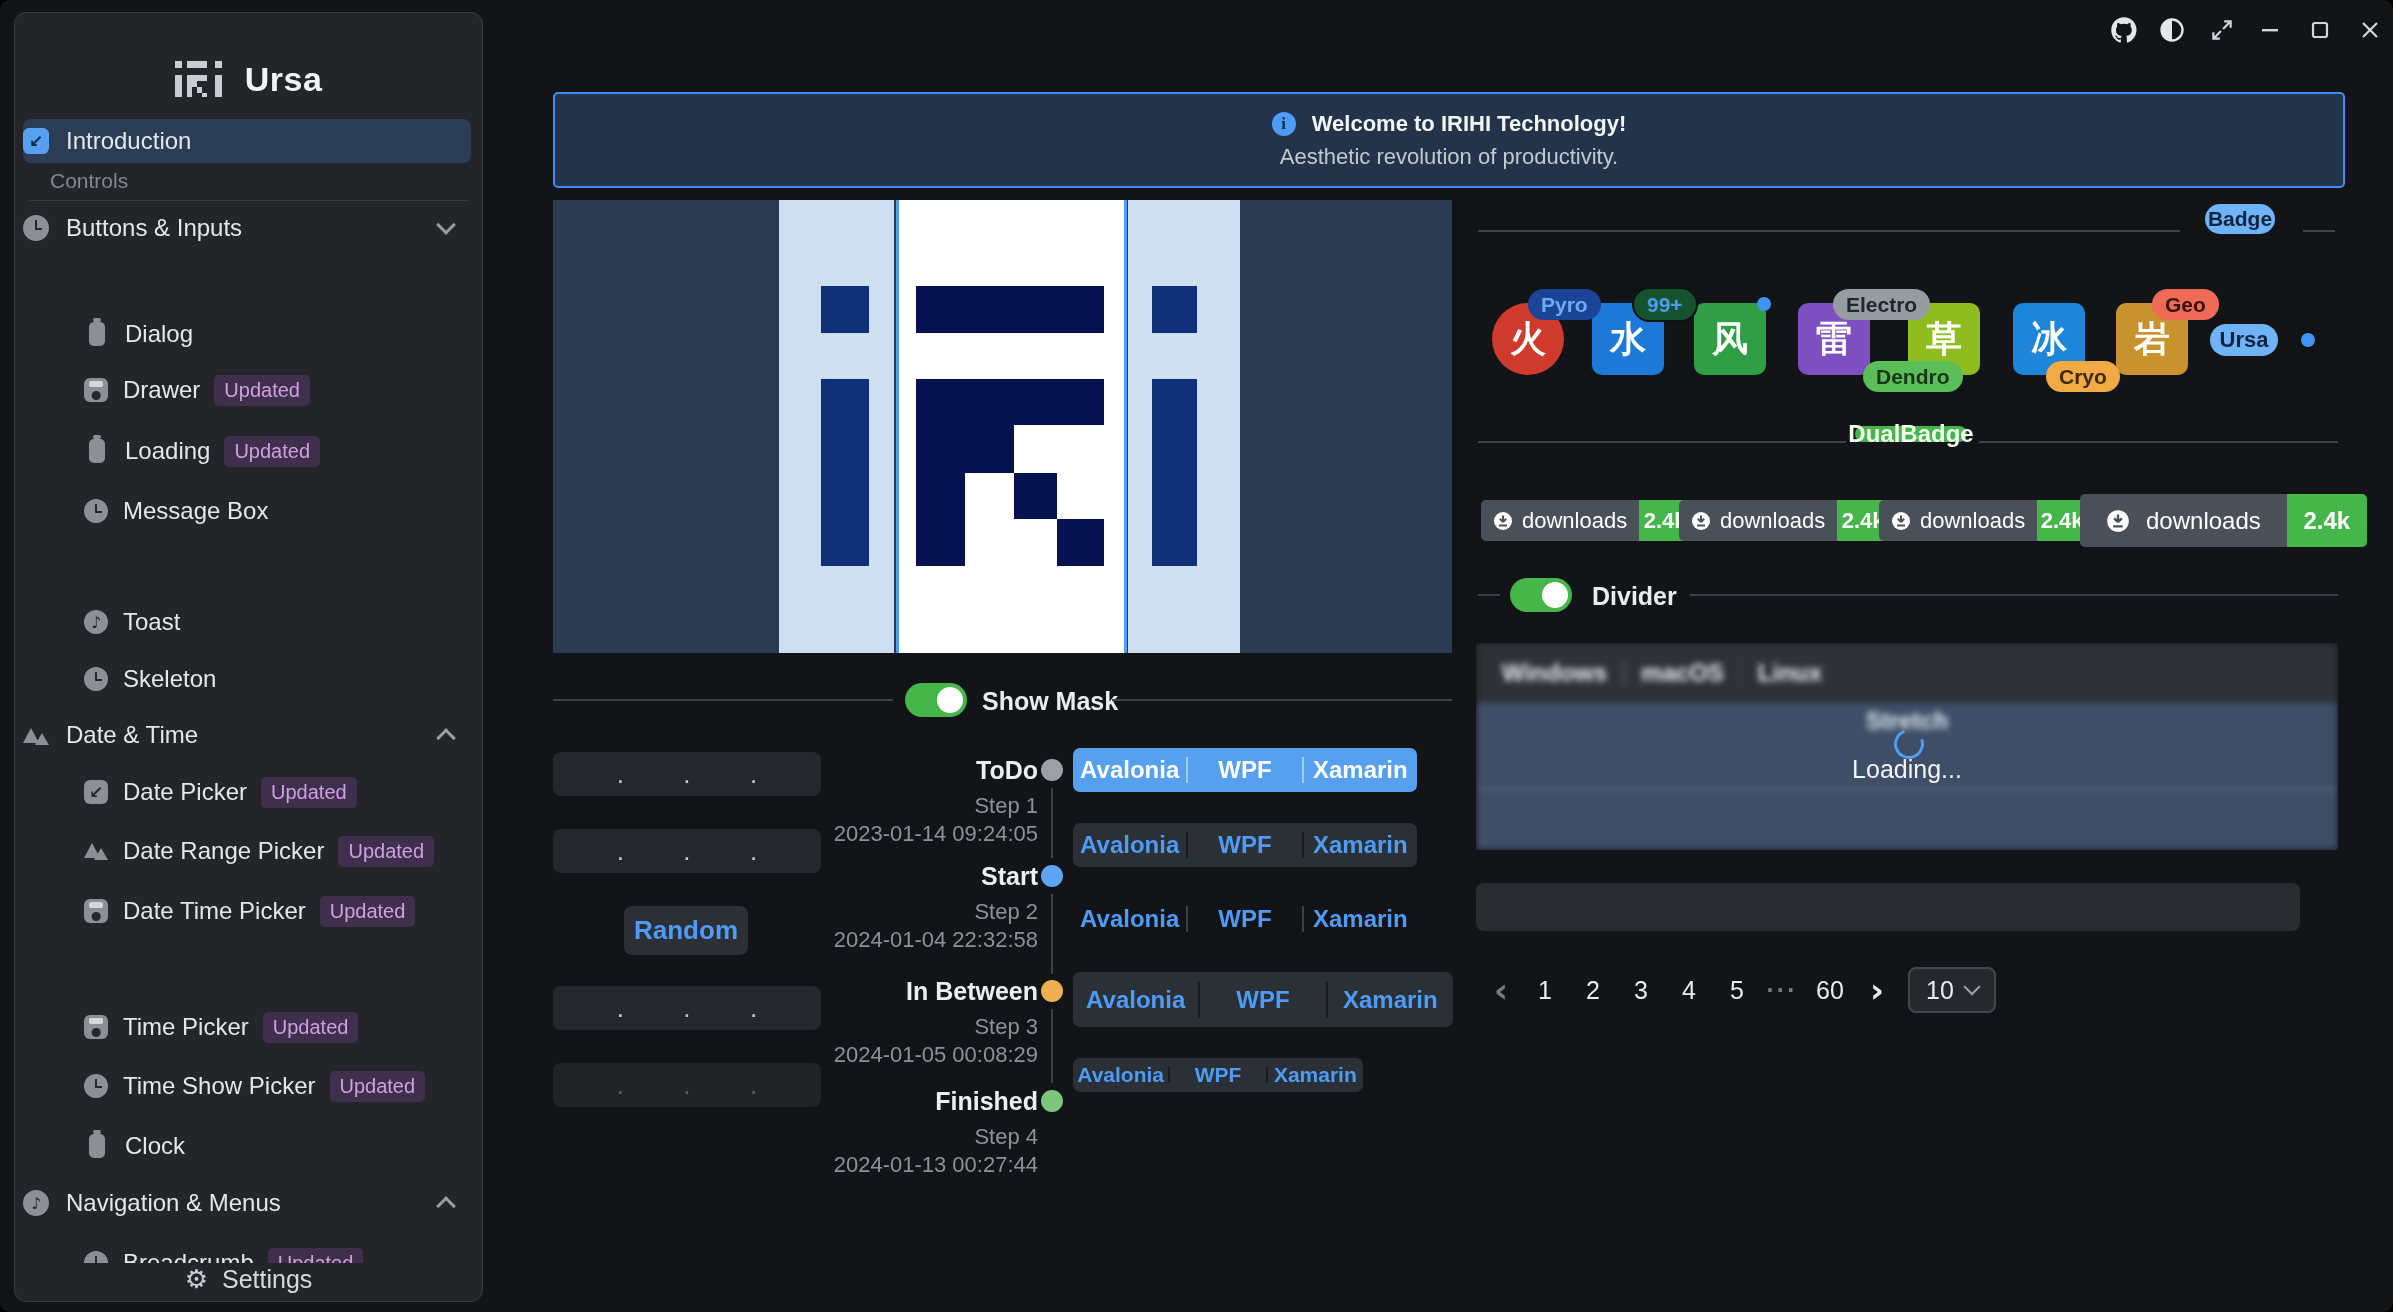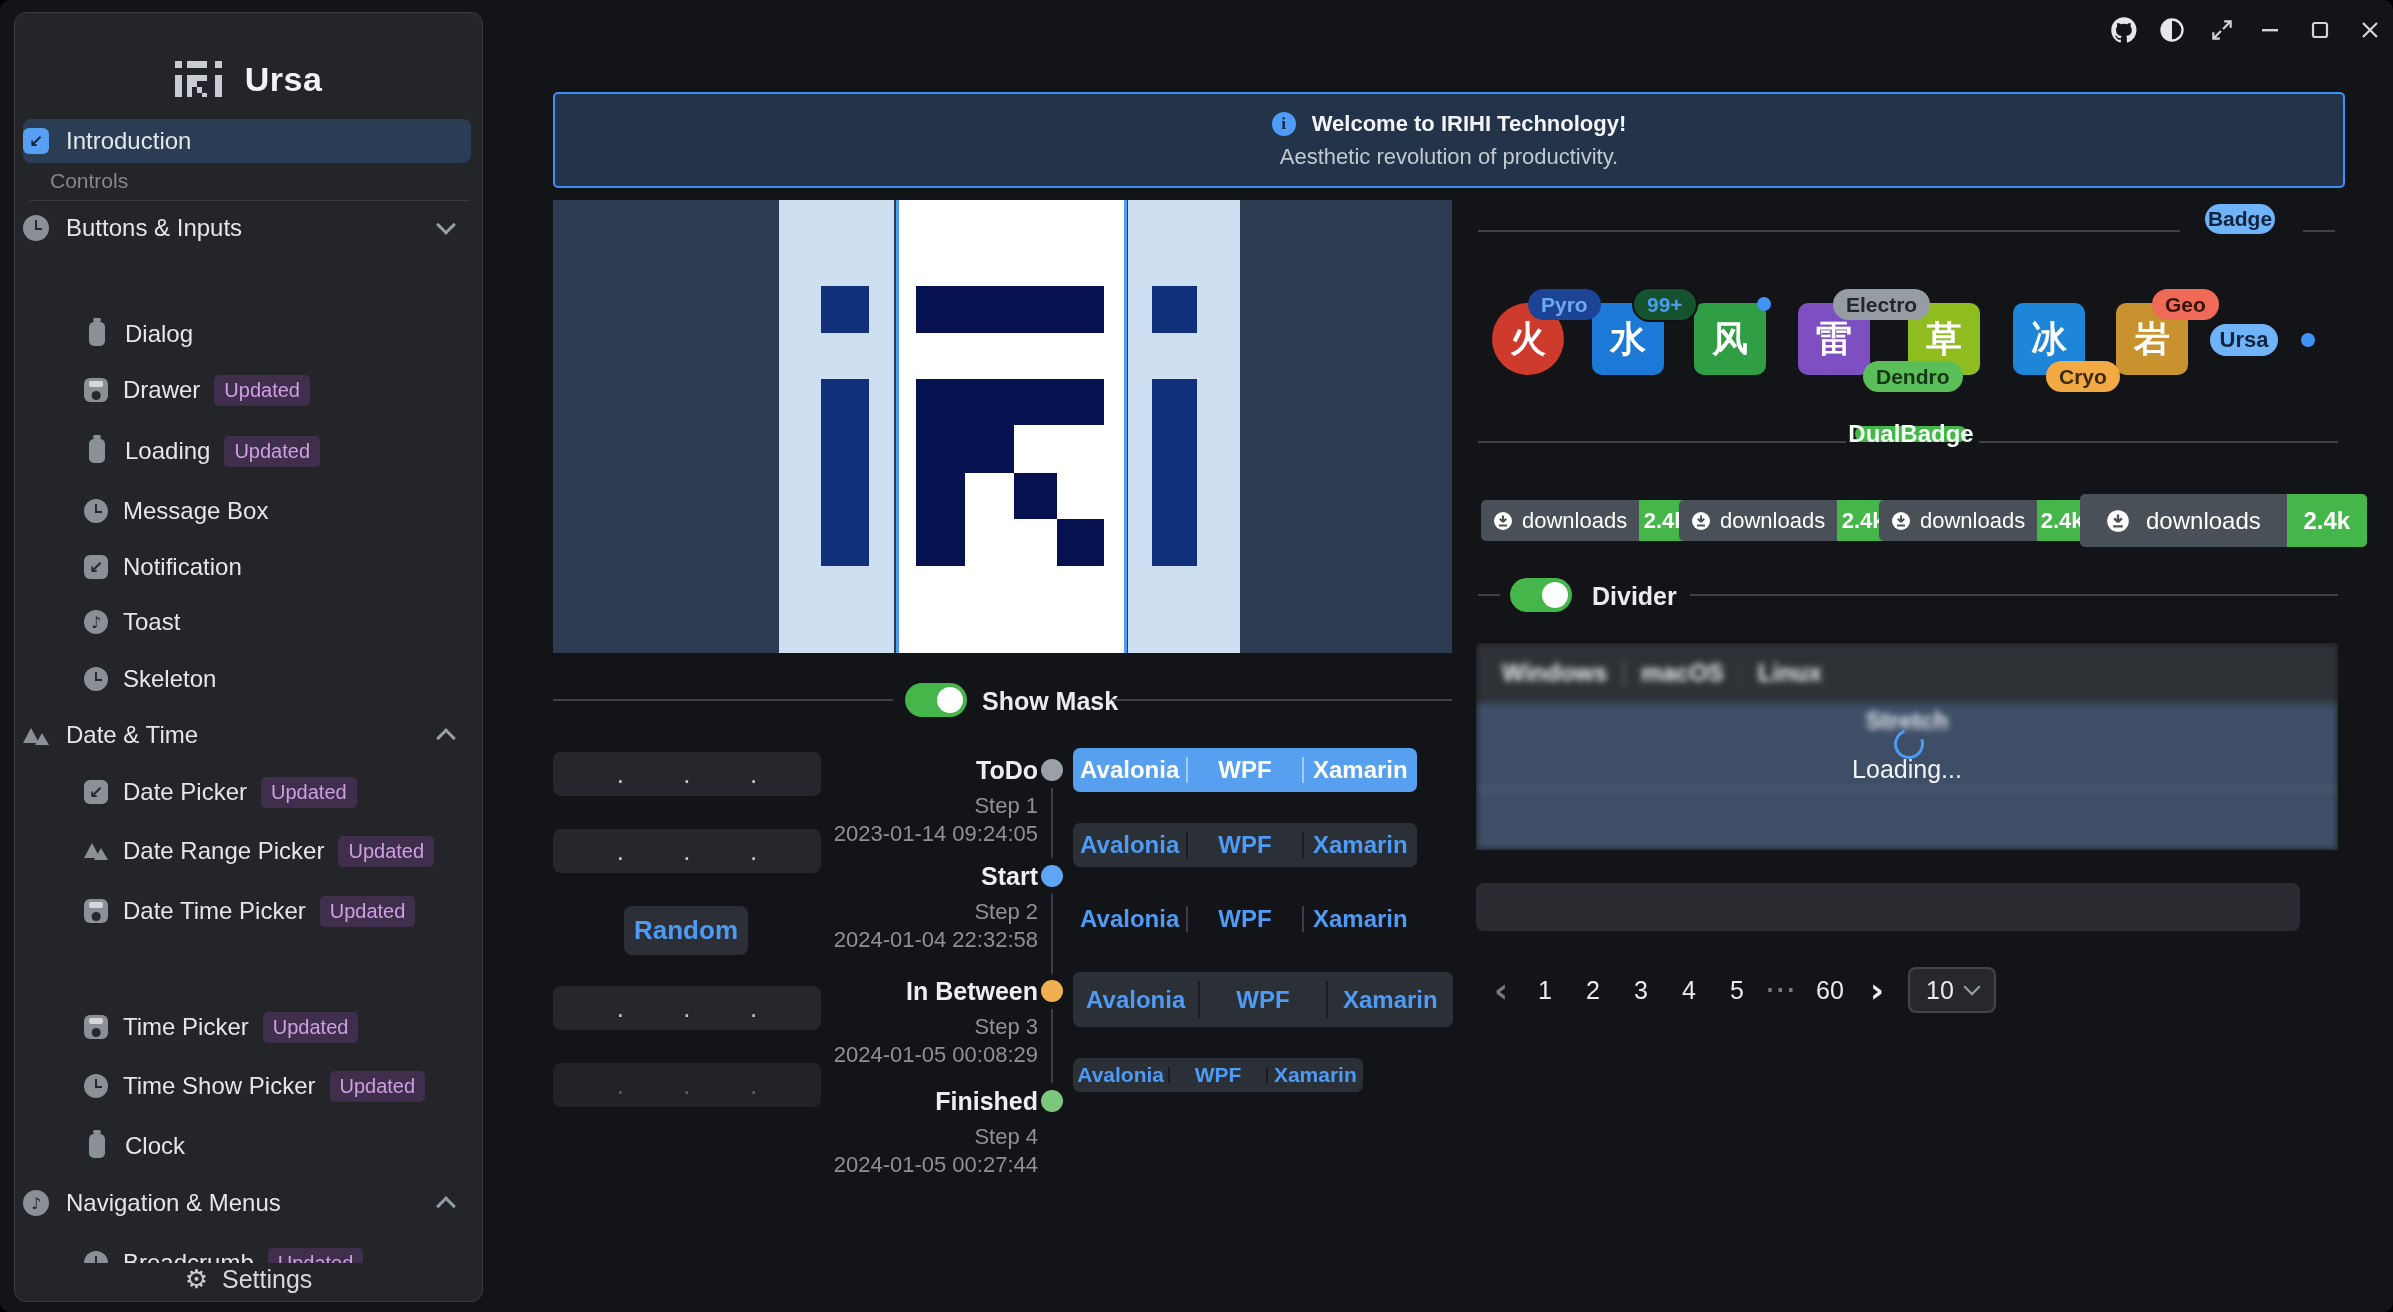--- a/index.html
+++ b/index.html
@@ -229,10 +229,6 @@
       <span class="ic sm ic-clock"></span>
       <span class="nl">Message Box</span>
     </div>
-    <div class="nav sub" style="top:532px">
-      <span class="ic sm ic-arrow"></span>
-      <span class="nl">Notification</span>
-    </div>
     <div class="nav sub" style="top:587px">
       <span class="ic sm ic-note"></span>
       <span class="nl">Toast</span>

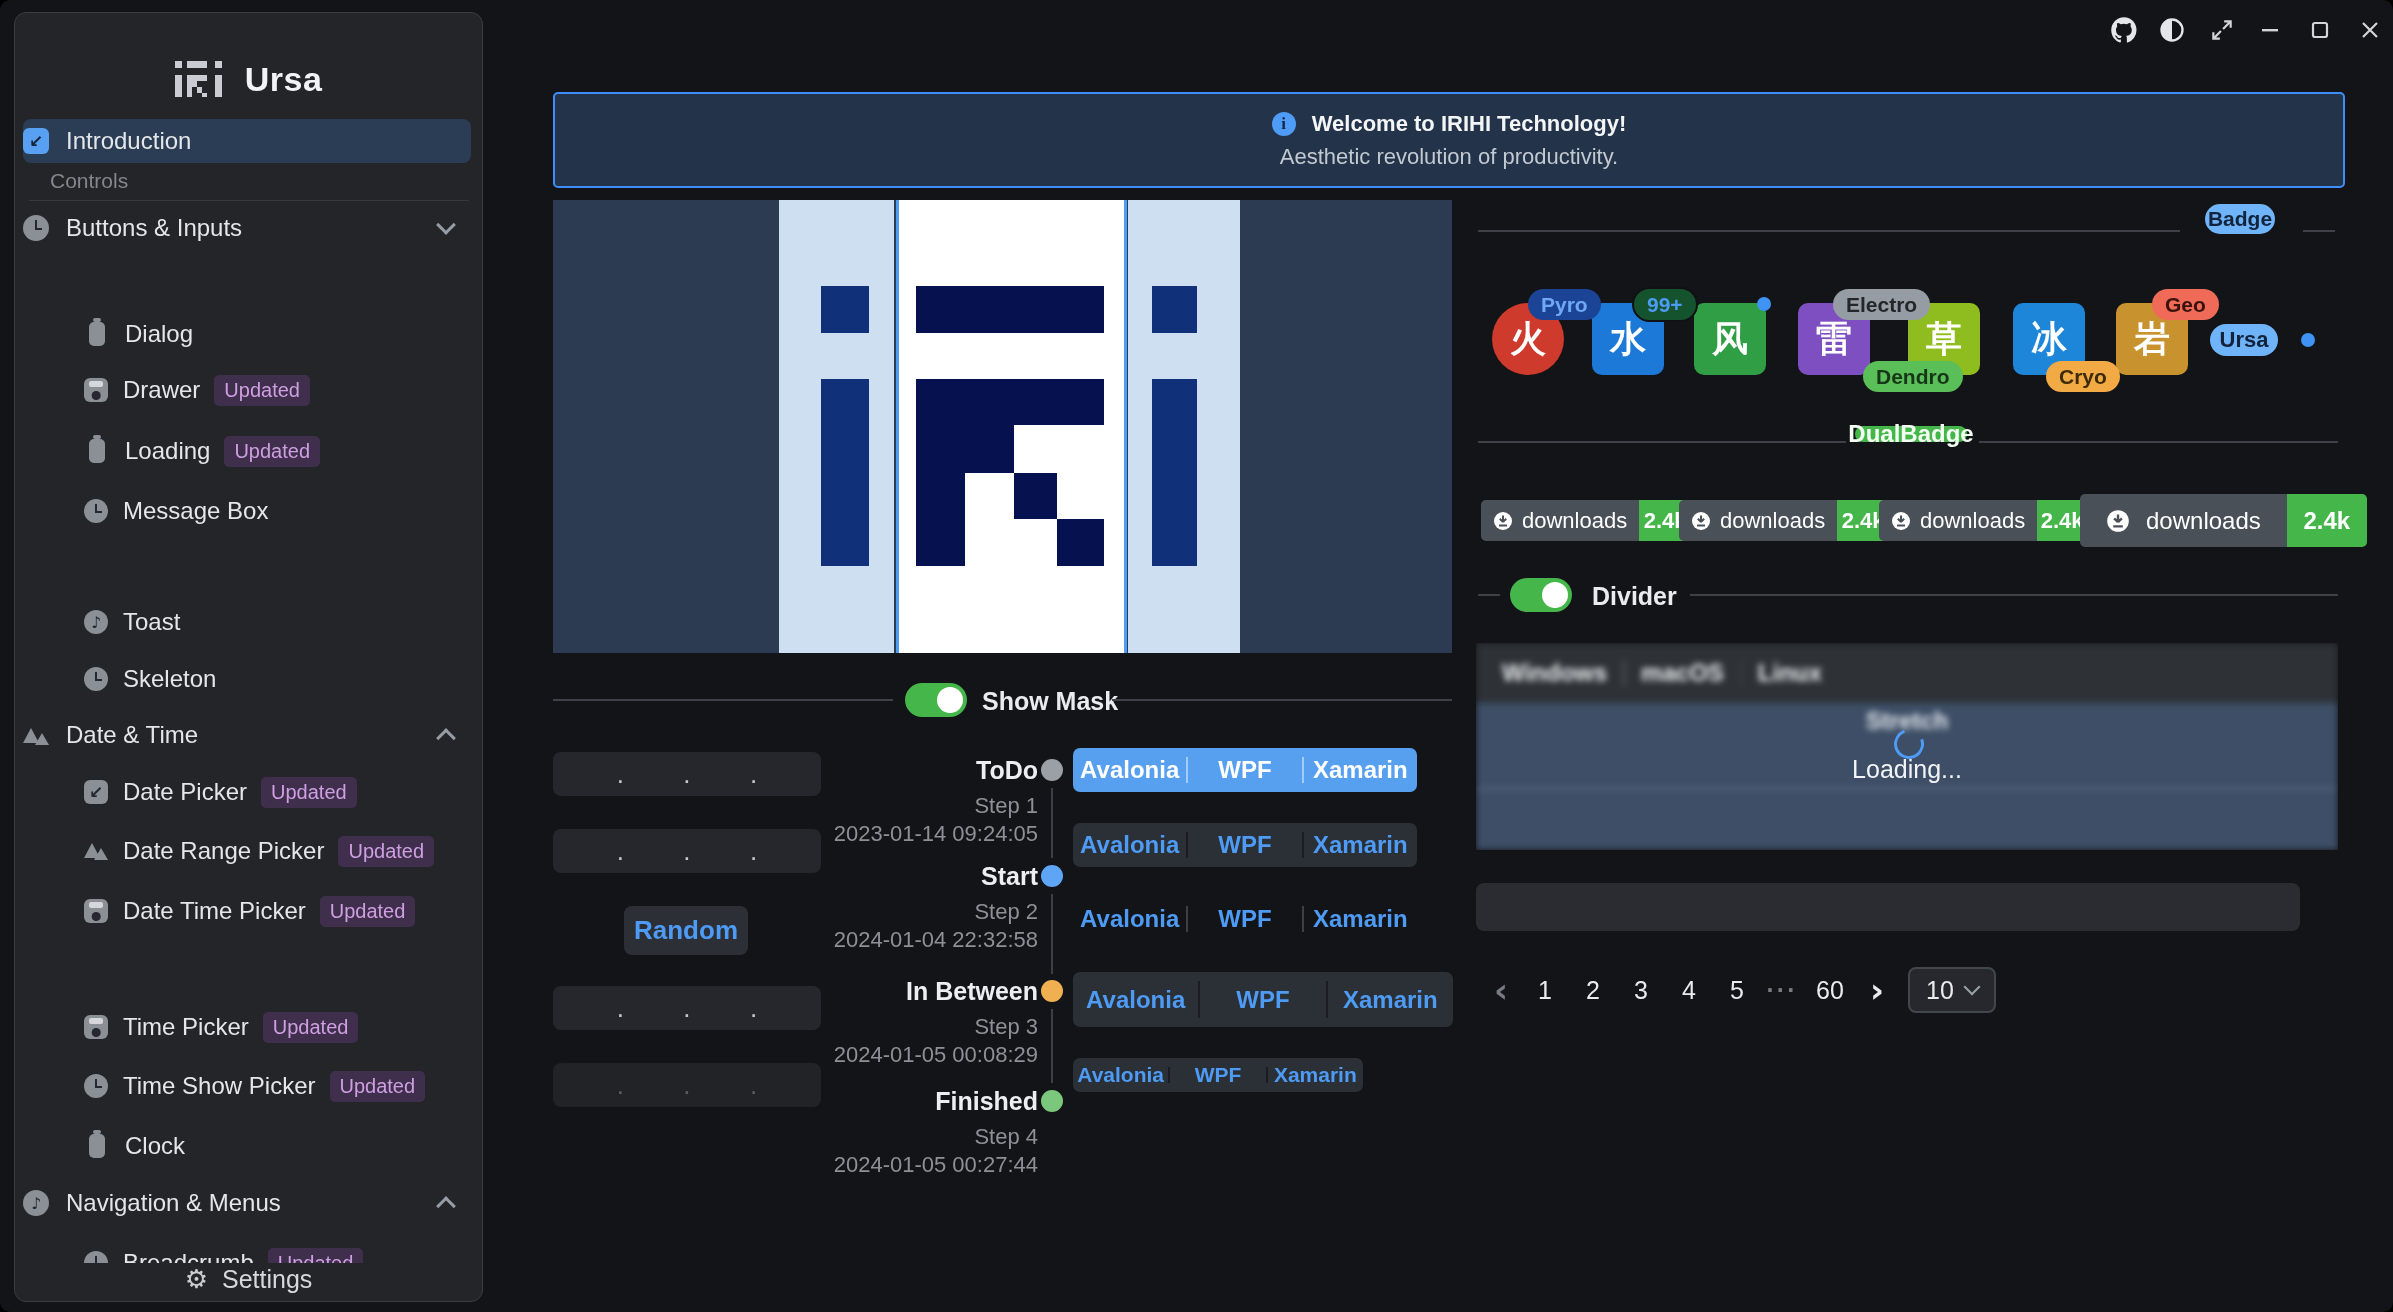--- a/index.html
+++ b/index.html
@@ -371,7 +371,7 @@
 
   <div class="tl-title" style="top:1087px">Finished</div>
   <div class="tl-meta" style="top:1124px">Step 4</div>
-  <div class="tl-meta" style="top:1152px">2024-01-05 00:27:44</div>
+  <div class="tl-meta" style="top:1152px">2024-01-13 00:27:44</div>
   <div class="tdot" style="top:1090px;background:#7bc77b"></div>
 
   <div class="bgrp fill-blue" style="top:748px;width:344px;height:44px">

